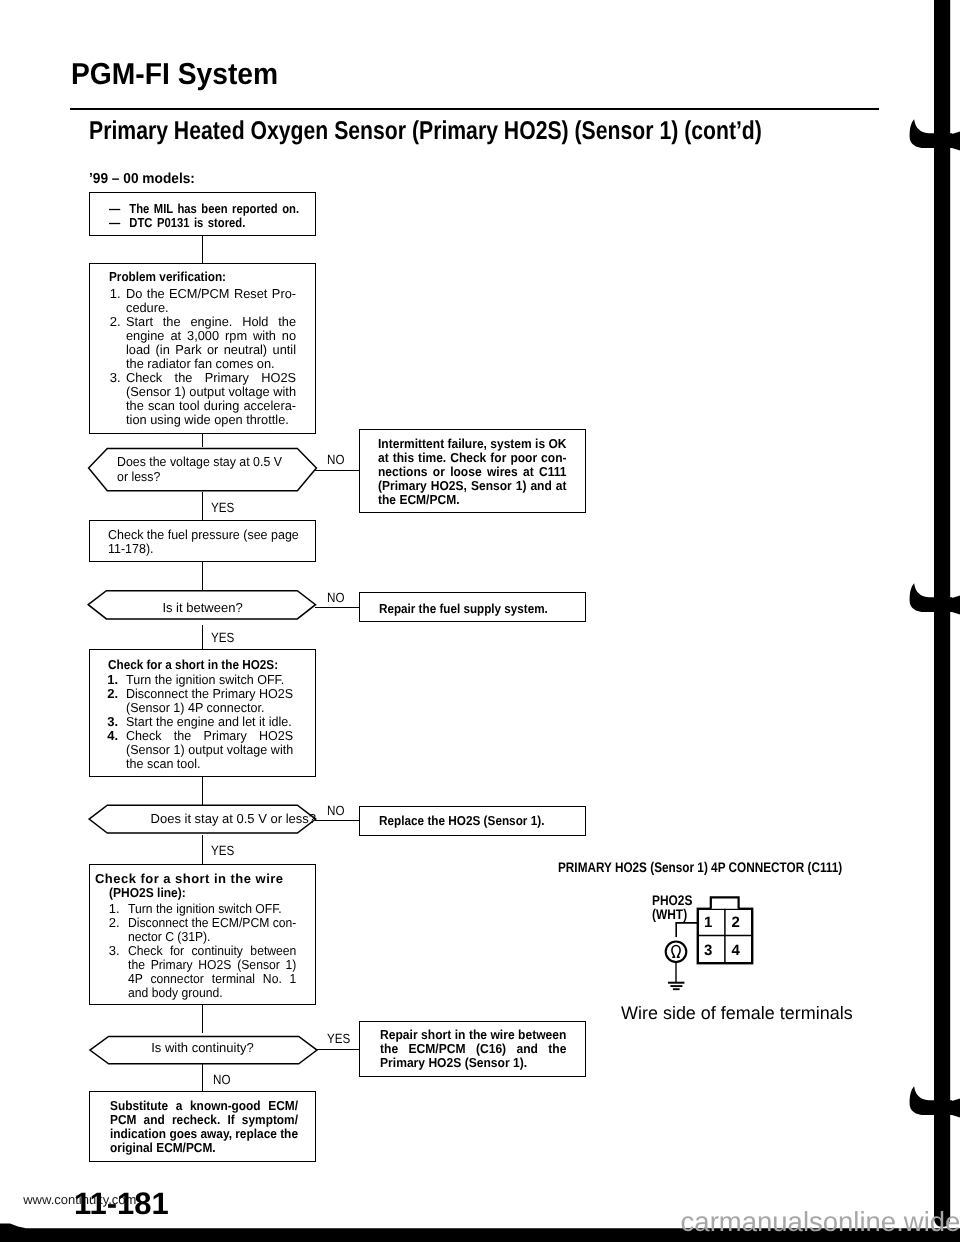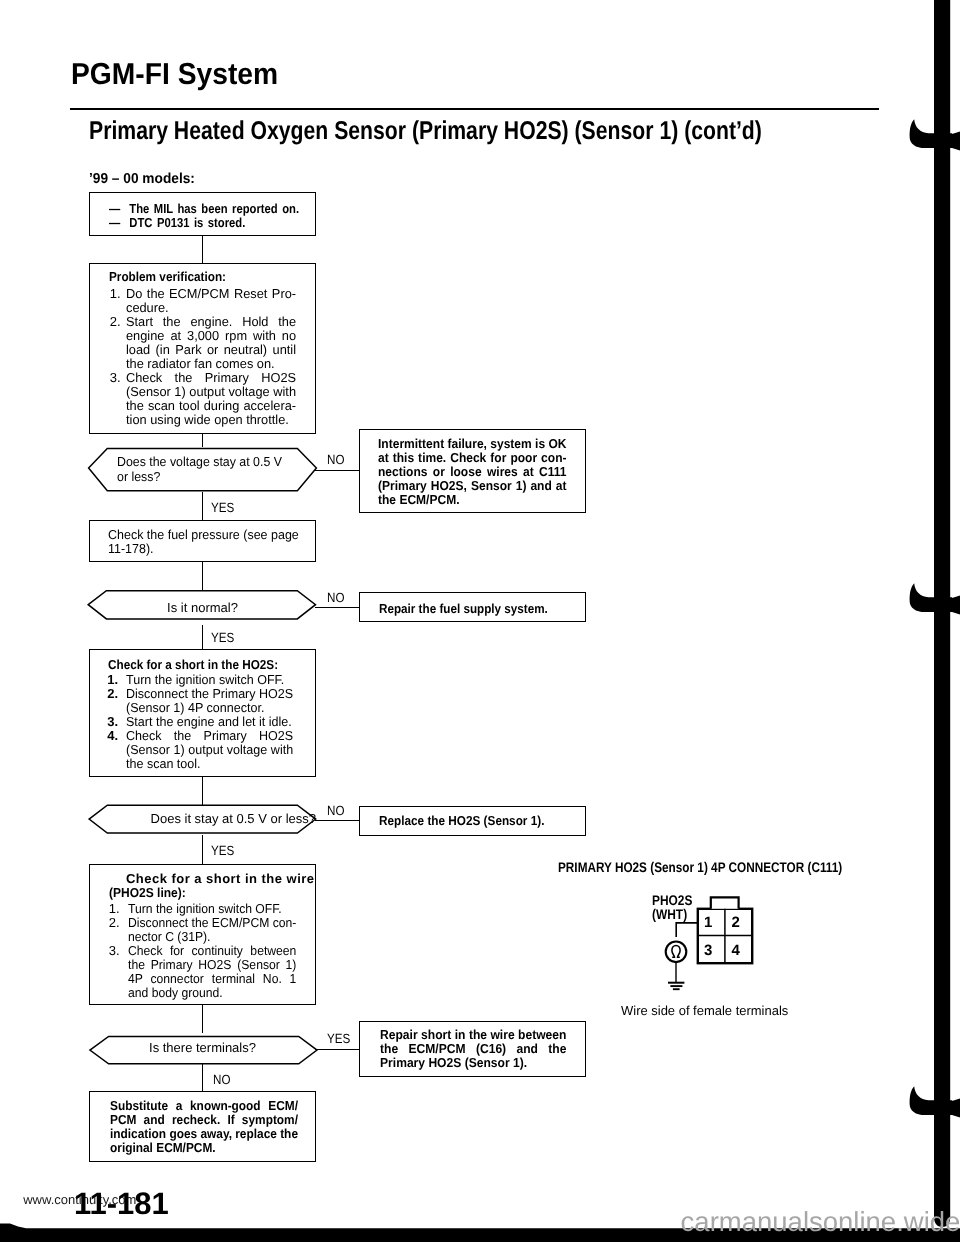--- a/index.html
+++ b/index.html
@@ -132,7 +132,7 @@
   <svg class="abs" style="left:87px;top:588px;width:232px;height:34px" viewBox="0 0 232 34">
     <polygon points="1.2,16.7 19.4,2.7 210.3,2.7 228.5,16.7 210.3,30.9 19.4,30.9" fill="#fff" stroke="#000" stroke-width="1.5"></polygon>
   </svg>
-  <div class="btxt" style="left:89px;top:601px;width:227px;text-align:center">Is it normal?</div>
+  <div class="btxt" style="left:89px;top:601px;width:227px;text-align:center">Is it between?</div>
   <div class="yn" style="left:326.8px;top:590.5px">NO</div>
   <div class="conn hline" style="left:315px;top:607px;width:46px"></div>
   <div class="yn" style="left:210.8px;top:630.5px">YES</div>

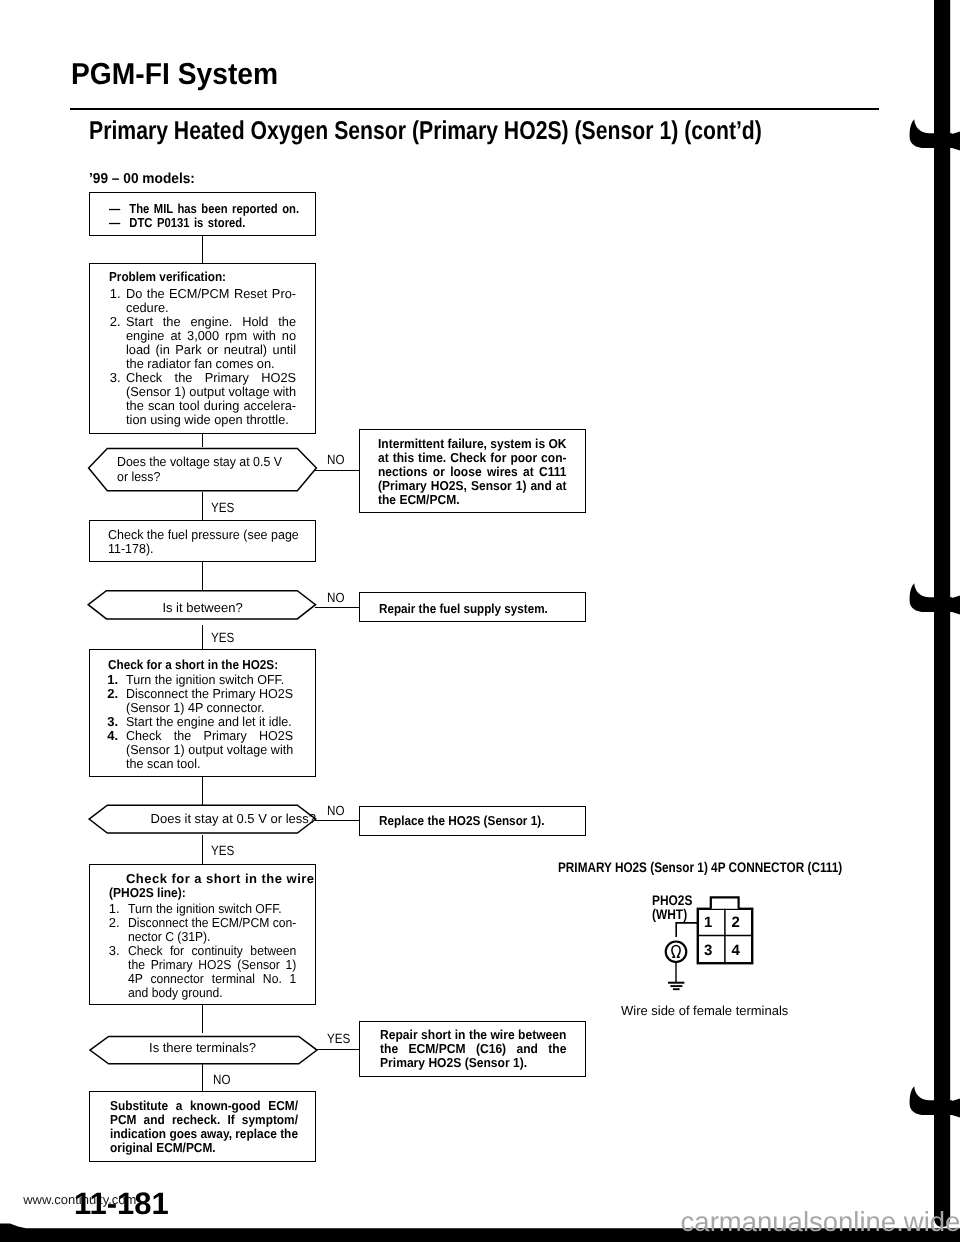--- a/index.html
+++ b/index.html
@@ -187,7 +187,7 @@
   <div class="btxt bb sx" style="left:378.75px;top:814px;white-space:nowrap;--sx:0.905">Replace the HO2S (Sensor 1).</div>
 
   <div class="fbox" style="left:89px;top:864px;width:227px;height:141px"></div>
-  <div class="btxt bb" style="left:126px;top:871.8px;white-space:nowrap;letter-spacing:0.47px">Check for a short in the wire</div>
+  <div class="btxt bb" style="left:95px;top:871.8px;white-space:nowrap;letter-spacing:0.47px">Check for a short in the wire</div>
   <div class="btxt bb sx" style="left:109.1px;top:886.4px;white-space:nowrap;--sx:0.924">(PHO2S line):</div>
   <div class="nlist" style="left:108.7px;top:902px;width:199.2px;--sx:0.936">
     <div class="nrow" style="padding-left:19.3px">

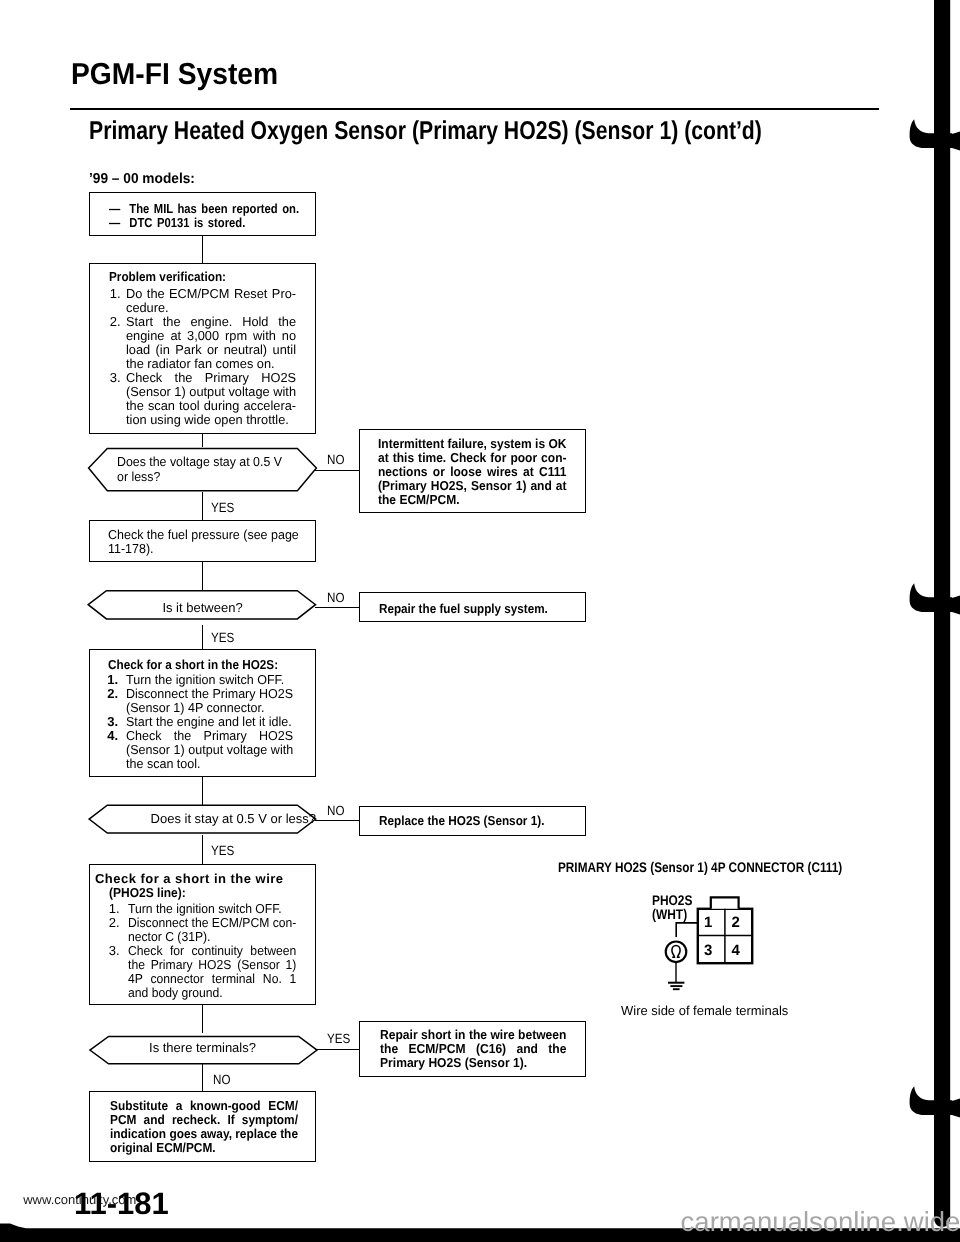--- a/index.html
+++ b/index.html
@@ -45,7 +45,7 @@
               transform:scaleX(0.841);transform-origin:0 0;white-space:nowrap;}
   #wire-label{left:652.2px;top:892.5px;font-size:14px;font-weight:bold;line-height:14.7px;
               transform:scaleX(0.852);transform-origin:0 0;white-space:pre;}
-  #conn-caption{left:620.9px;top:1003.6px;font-size:13px;line-height:1;
+  #conn-caption{left:620.9px;top:1003.6px;font-size:18px;line-height:1;
                 transform:scaleX(0.998);transform-origin:0 0;white-space:nowrap;}
 
   

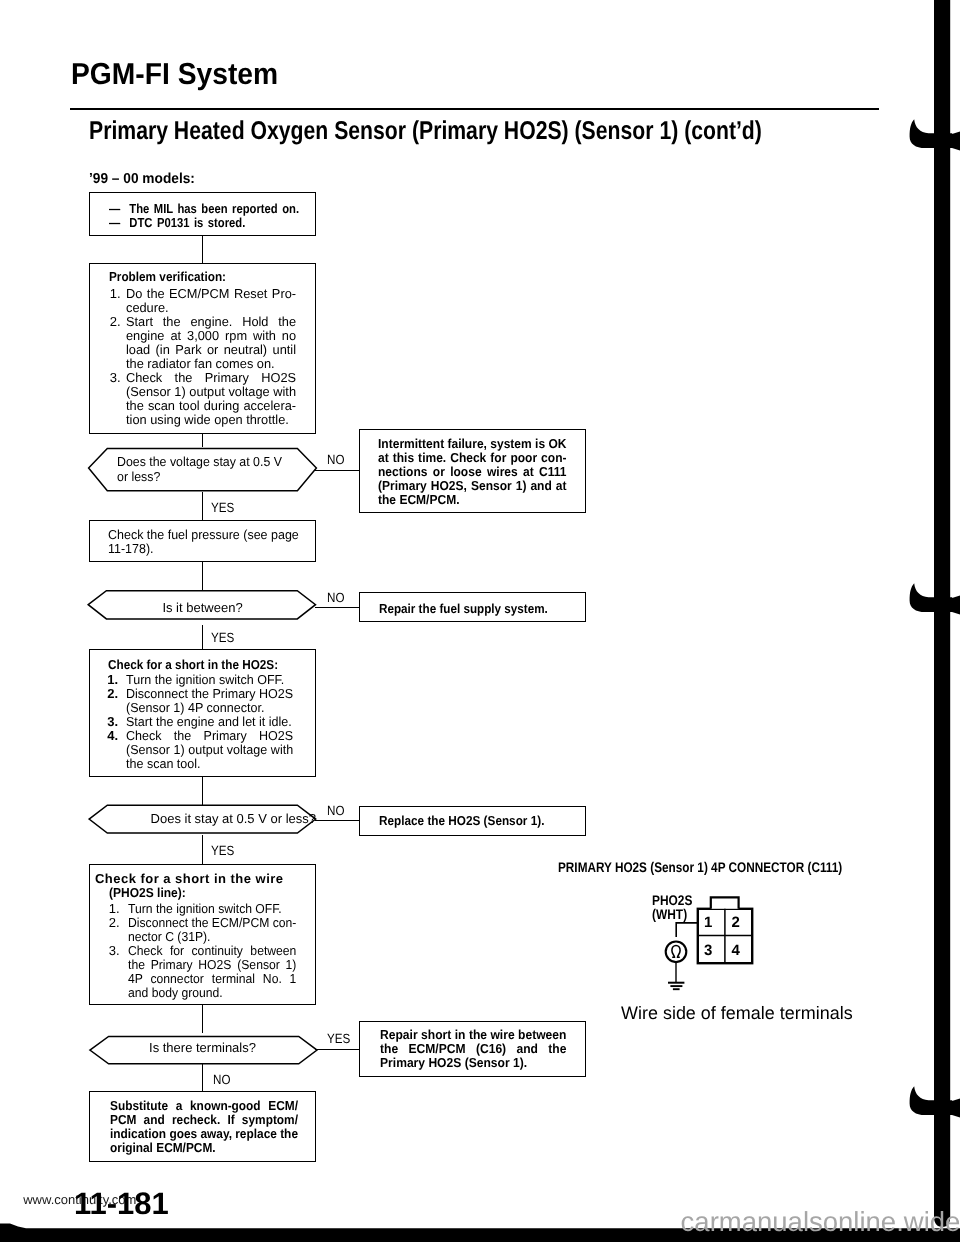--- a/index.html
+++ b/index.html
@@ -218,7 +218,7 @@
   <svg class="abs" style="left:87px;top:1034px;width:232px;height:33px" viewBox="0 0 232 33">
     <polygon points="2.9,16.1 21.6,2.4 211.75,2.4 230,16.1 211.75,29.8 21.6,29.8" fill="#fff" stroke="#000" stroke-width="1.5"></polygon>
   </svg>
-  <div class="btxt" style="left:89px;top:1041px;width:227px;text-align:center">Is there terminals?</div>
+  <div class="btxt" style="left:89px;top:1041px;width:227px;text-align:center">Is with continuity?</div>
   <div class="yn" style="left:327px;top:1032px">YES</div>
   <div class="conn hline" style="left:315px;top:1049px;width:46px"></div>
   <div class="yn" style="left:212.8px;top:1072.5px">NO</div>

